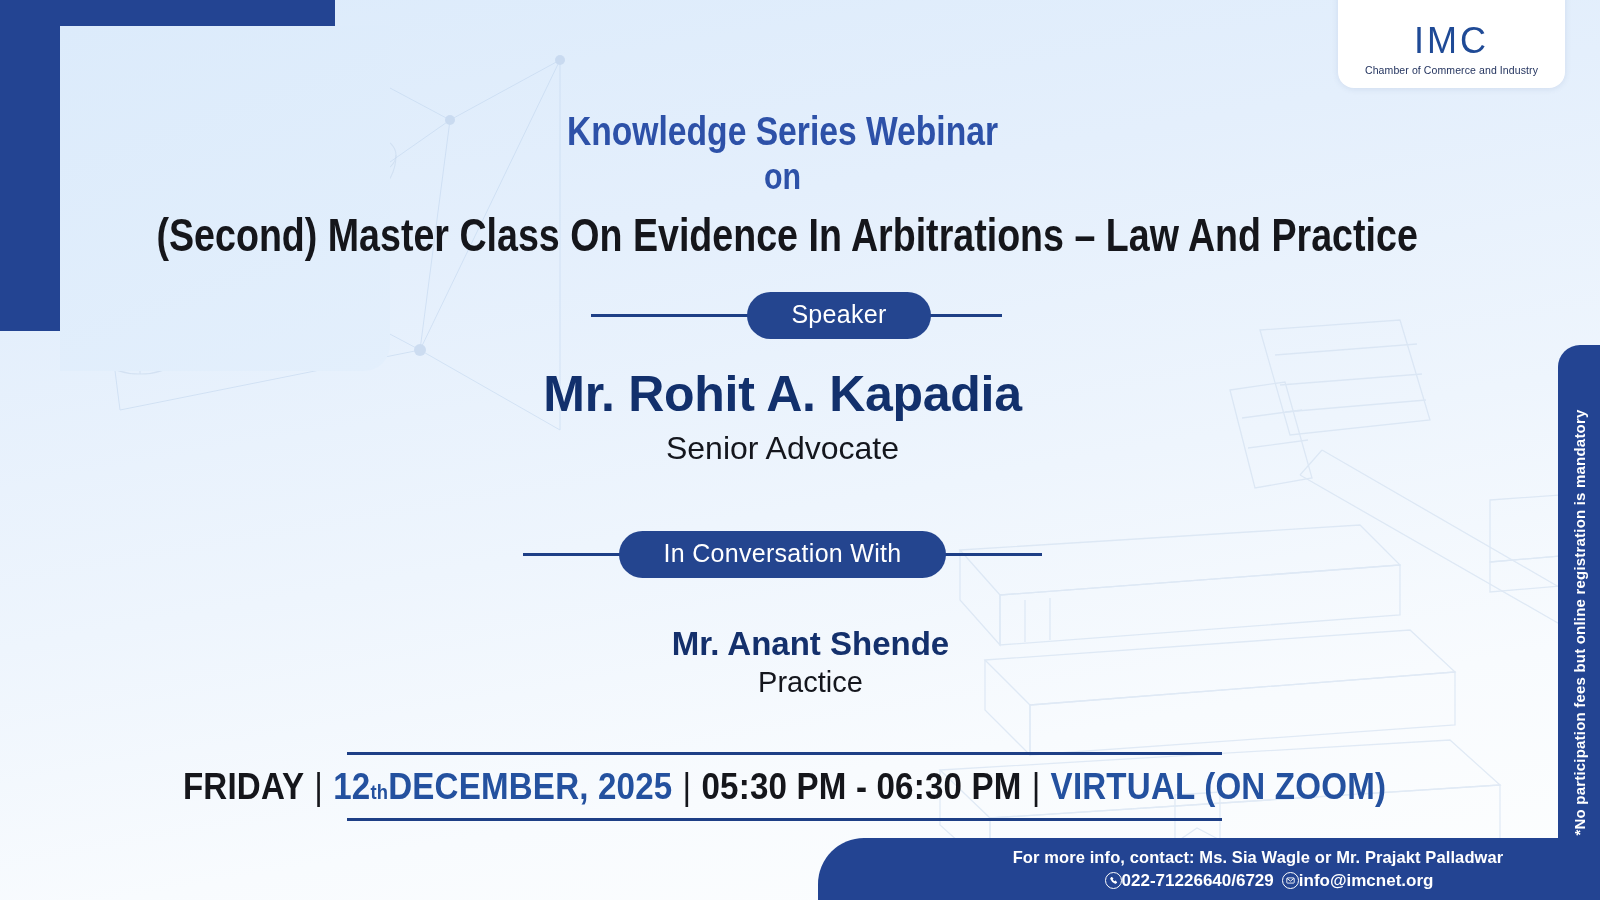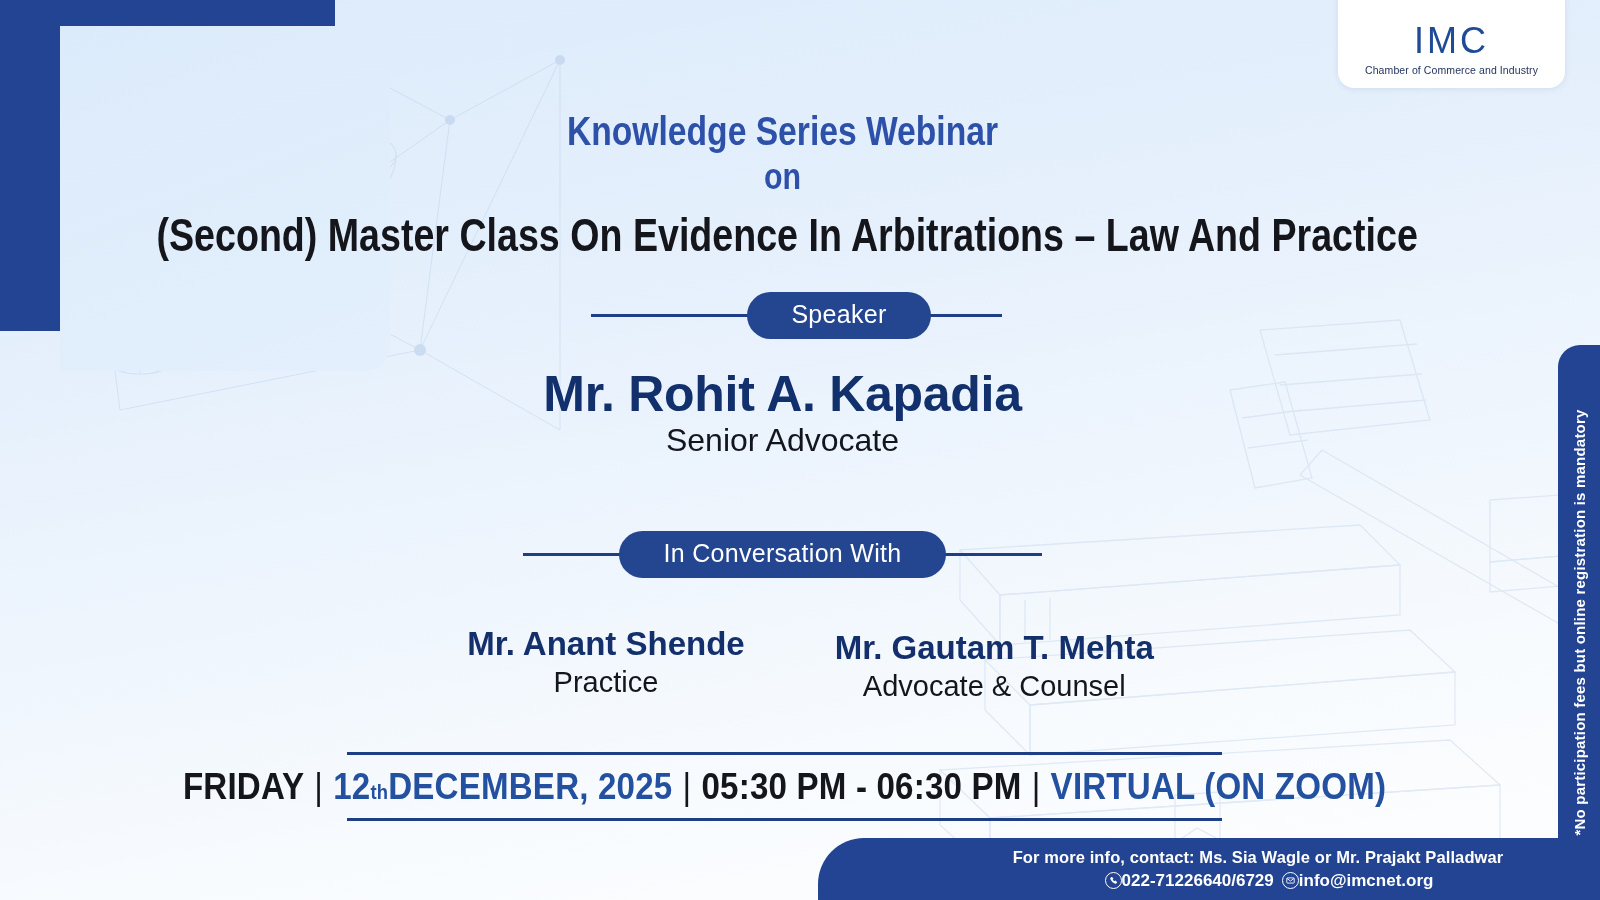--- a/index.html
+++ b/index.html
@@ -224,6 +224,7 @@
     color: #14161d;
     font-size: 32px;
     font-weight: 400;
+    margin-top: 8px;
   }
 
   

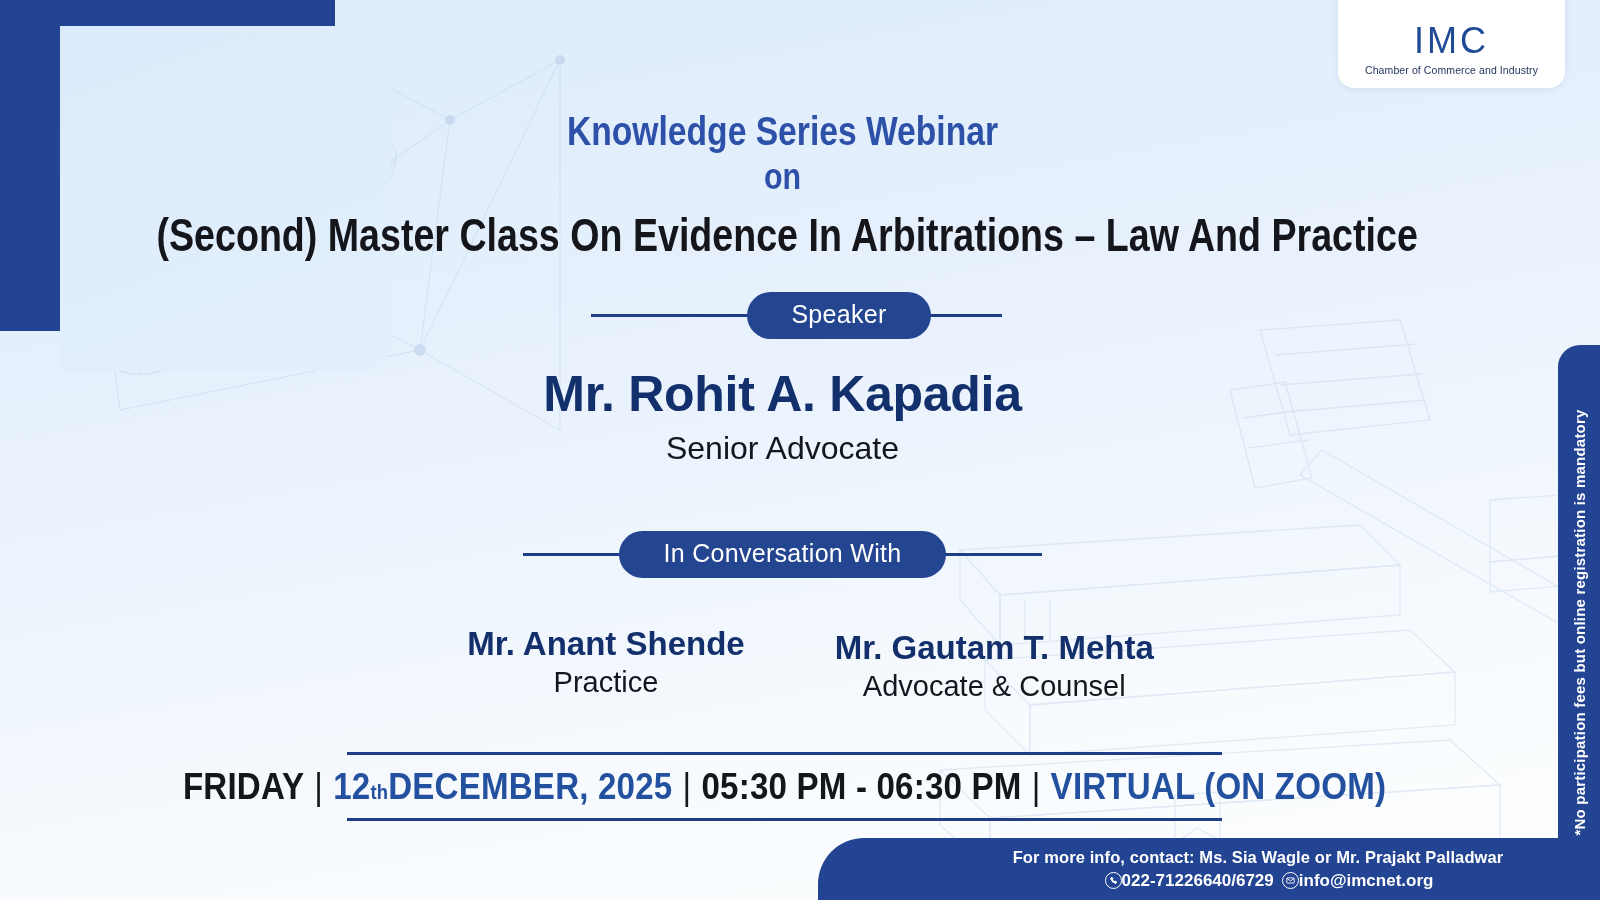--- a/index.html
+++ b/index.html
@@ -457,10 +457,6 @@
         <div class="panelist-name">Mr. Anant Shende</div>
         <div class="panelist-role">Practice</div>
       </div>
-      <div class="panelist" id="panelist-1">
-        <div class="panelist-name">Mr. Gautam T. Mehta</div>
-        <div class="panelist-role">Advocate &amp; Counsel</div>
-      </div>
     </div>
 
     <div id="date-strip">

